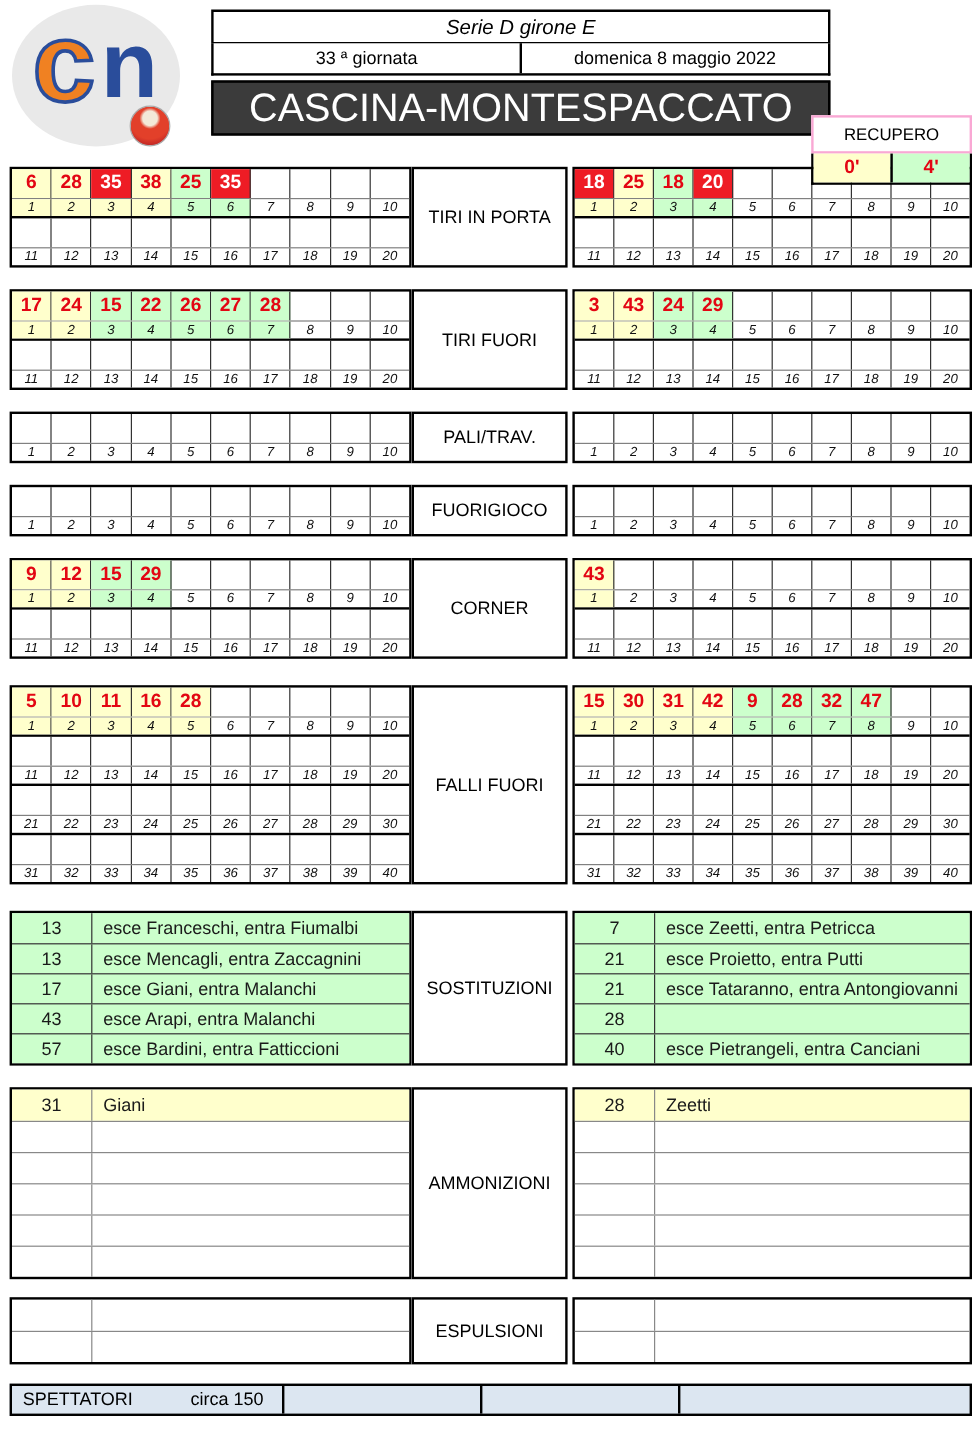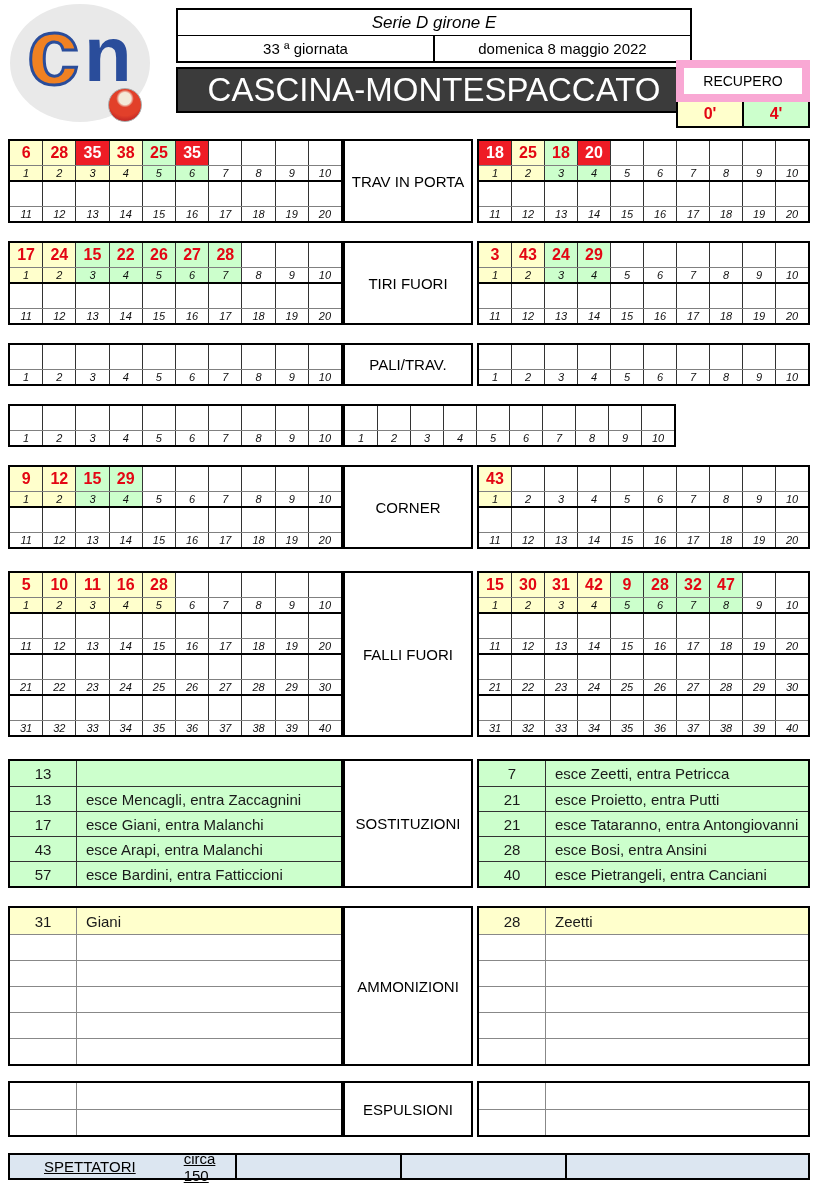--- a/index.html
+++ b/index.html
@@ -28,8 +28,8 @@
                 color: #fff; font-size: 33px; display: flex; align-items: center; justify-content: center;
                 letter-spacing: 0px; white-space: nowrap; }
   .recupero { position: absolute; left: 676px; top: 60px; width: 134px; }
-  .rec-label { height: 42px; border: 8px solid #f9a8d4; display: flex; align-items: center; justify-content: center;
-               font-size: 14px; background: #fff; }
+  .rec-label { height: 32px; border: 2px solid #f9a8d4; display: flex; align-items: center; justify-content: center;
+               font-size: 14px; background: #fff; margin-top: 36px; }
   .rec-vals { height: 26px; border: 2px solid #000; border-top: none; display: flex; }
   .rec-first, .rec-second { flex: 1; display: flex; align-items: center; justify-content: center;
                font-weight: bold; font-size: 16px; color: #e30613; }

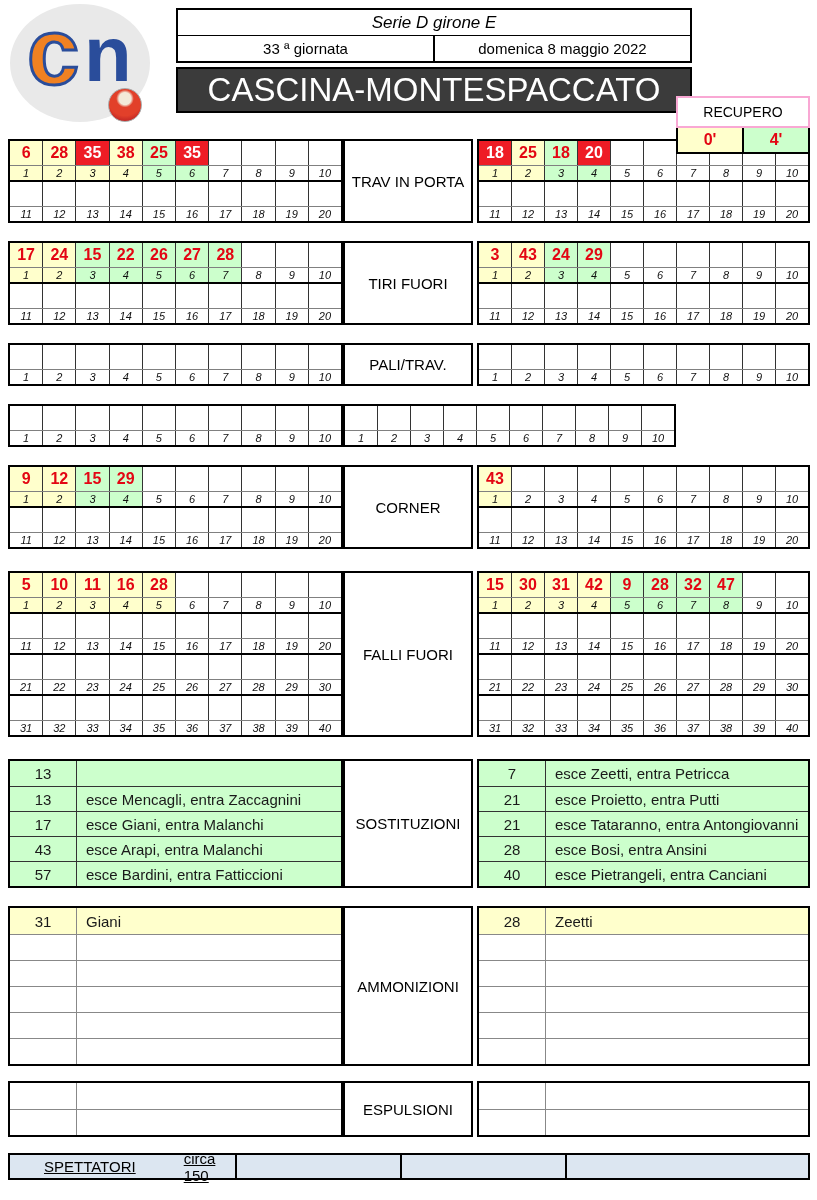--- a/index.html
+++ b/index.html
@@ -155,7 +155,7 @@
           </div>
         </div>
       </div>
-      <div class="label-cell">TRAV IN PORTA</div>
+      <div class="label-cell">TIRI IN PORTA</div>
       <div class="grid right">
         <div class="pair">
           <div class="vrow">

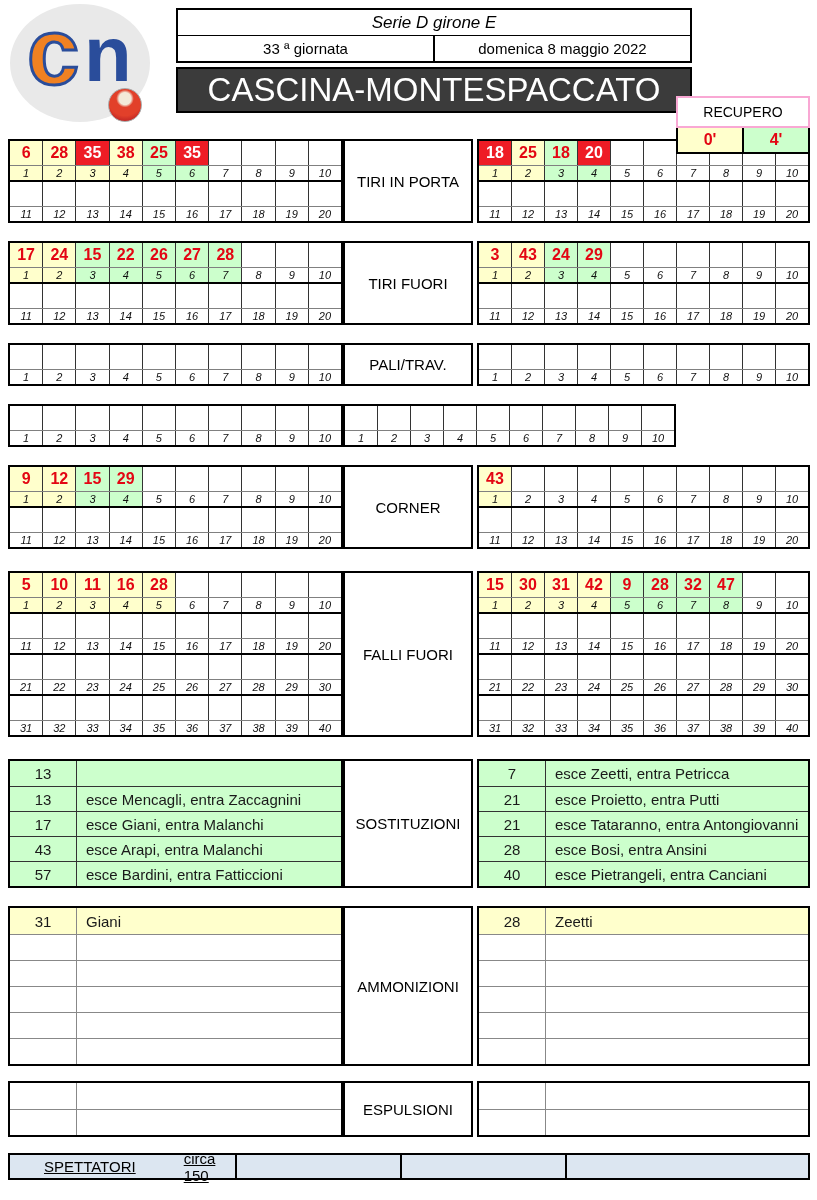--- a/index.html
+++ b/index.html
@@ -410,6 +410,7 @@
           </div>
         </div>
       </div>
+      <div class="label-cell">FUORIGIOCO</div>
       <div class="grid right">
         <div class="pair">
           <div class="vrow">

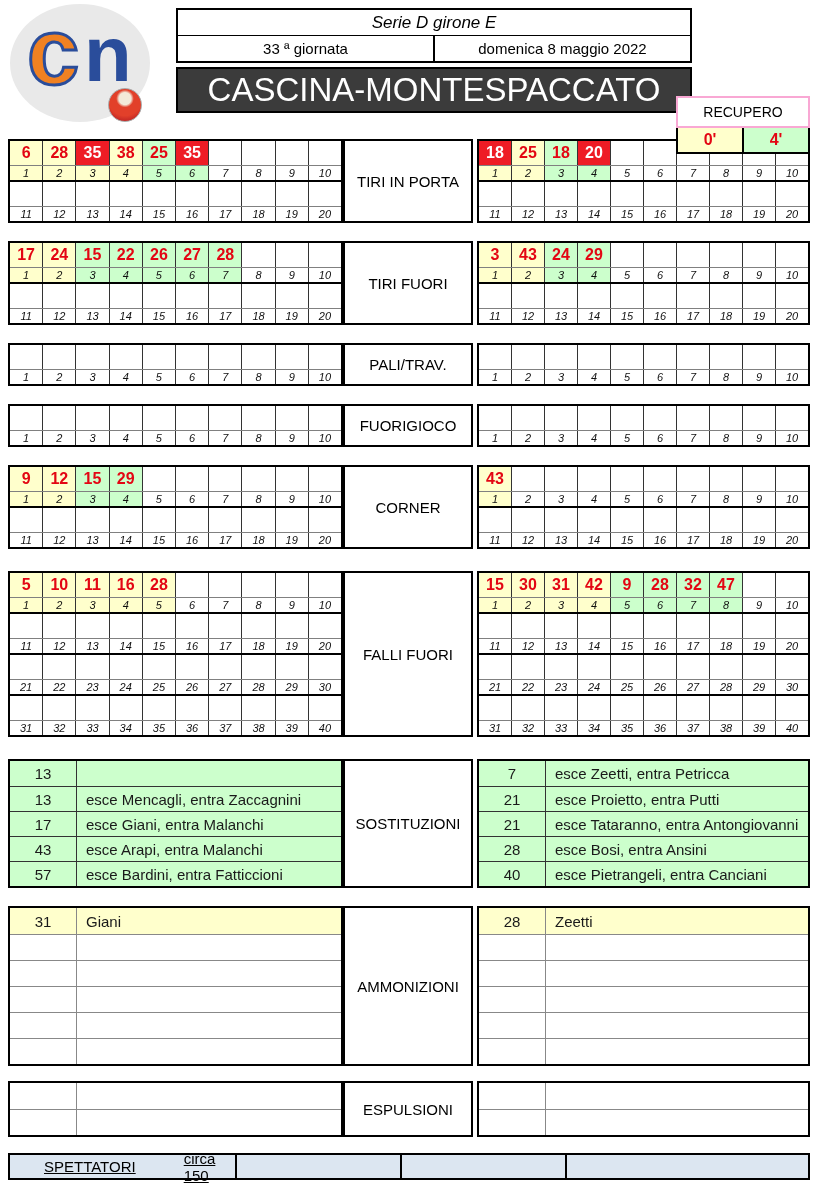--- a/index.html
+++ b/index.html
@@ -770,6 +770,7 @@
       <div class="list">
         <div class="lrow" style="height: 25px; background: rgb(204, 255, 204);">
           <div class="lmin">13</div>
+          <div class="lname">esce Franceschi, entra Fiumalbi</div>
         </div>
         <div class="lrow" style="height: 25px; background: rgb(204, 255, 204);">
           <div class="lmin">13</div>

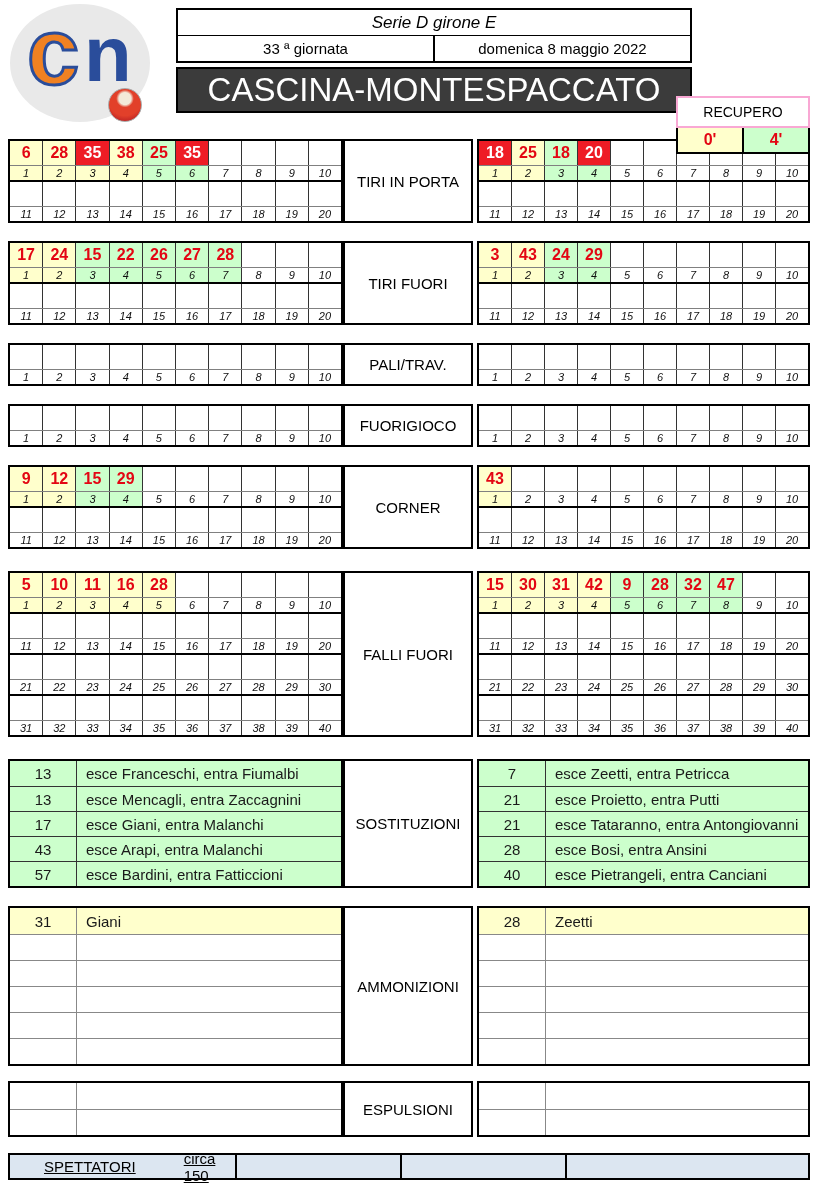--- a/index.html
+++ b/index.html
@@ -805,7 +805,6 @@
         </div>
         <div class="lrow" style="height: 25px; background: rgb(204, 255, 204);">
           <div class="lmin">28</div>
-          <div class="lname">esce Bosi, entra Ansini</div>
         </div>
         <div class="lrow" style="height: 25px; background: rgb(204, 255, 204);">
           <div class="lmin">40</div>

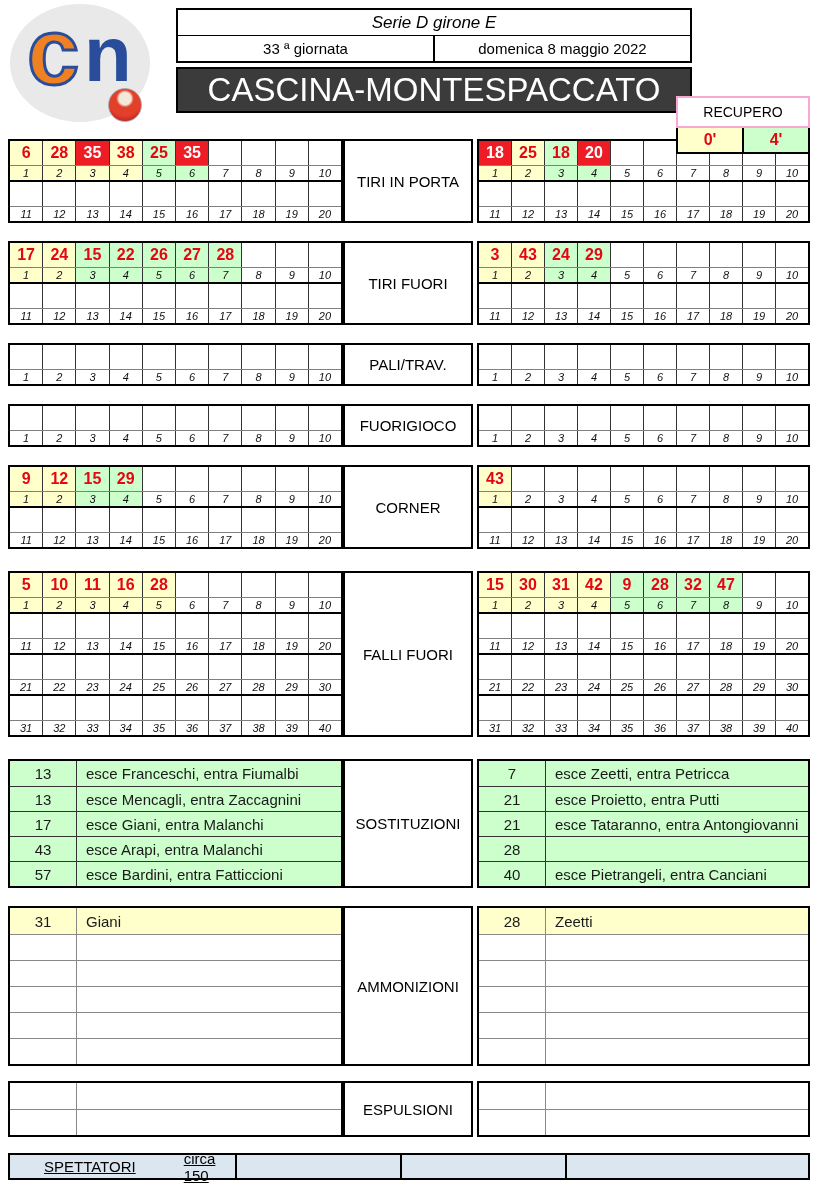--- a/index.html
+++ b/index.html
@@ -68,7 +68,7 @@
   .footer { margin: 16px 0 0 8px; width: 802px; height: 27px; border: 2px solid #000;
             background: #dce6f1; display: flex; font-size: 15px; }
   .foot-cell { border-right: 2px solid #000; height: 100%; }
-  .foot-c1 { width: 227px; display: flex; align-items: center; padding-left: 34px; text-decoration: underline; }
+  .foot-c1 { width: 227px; display: flex; align-items: center; padding-left: 9px; }
   .foot-c2, .foot-c3 { width: 165px; }
   .foot-c4 { flex: 1; border-right: none; }
   .foot-value { margin-left: 48px; }

